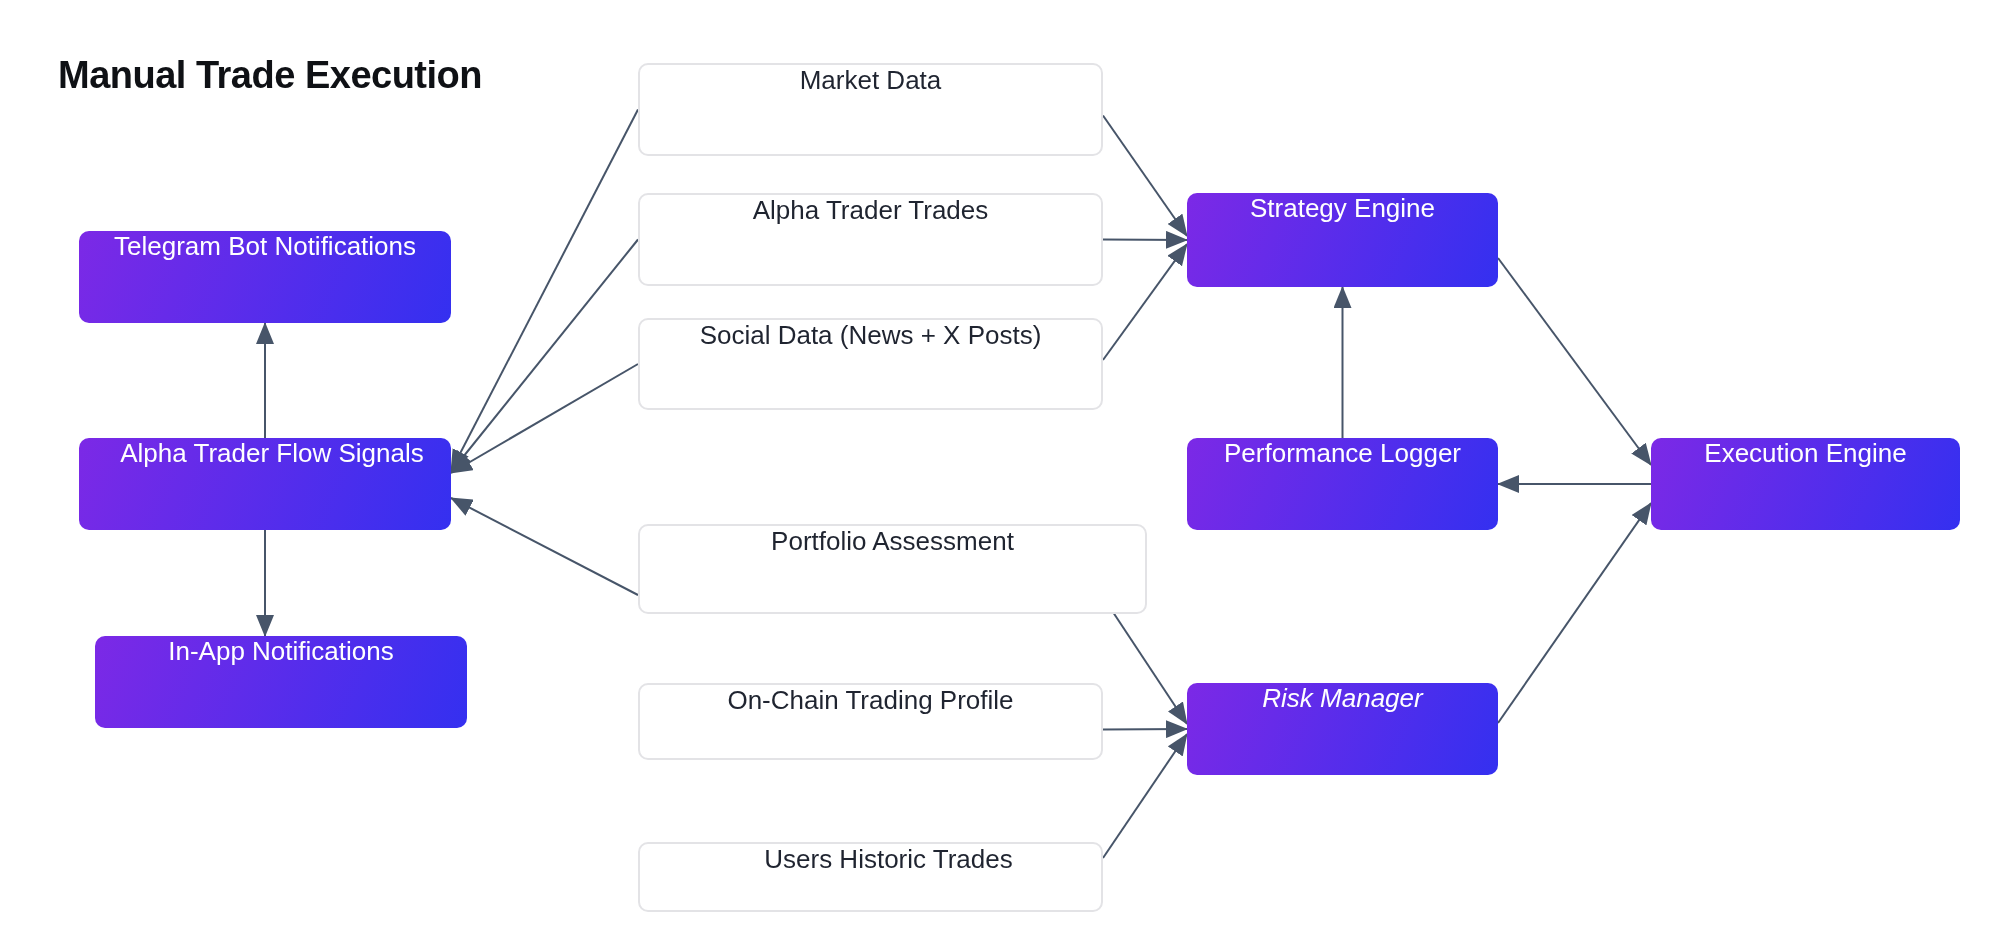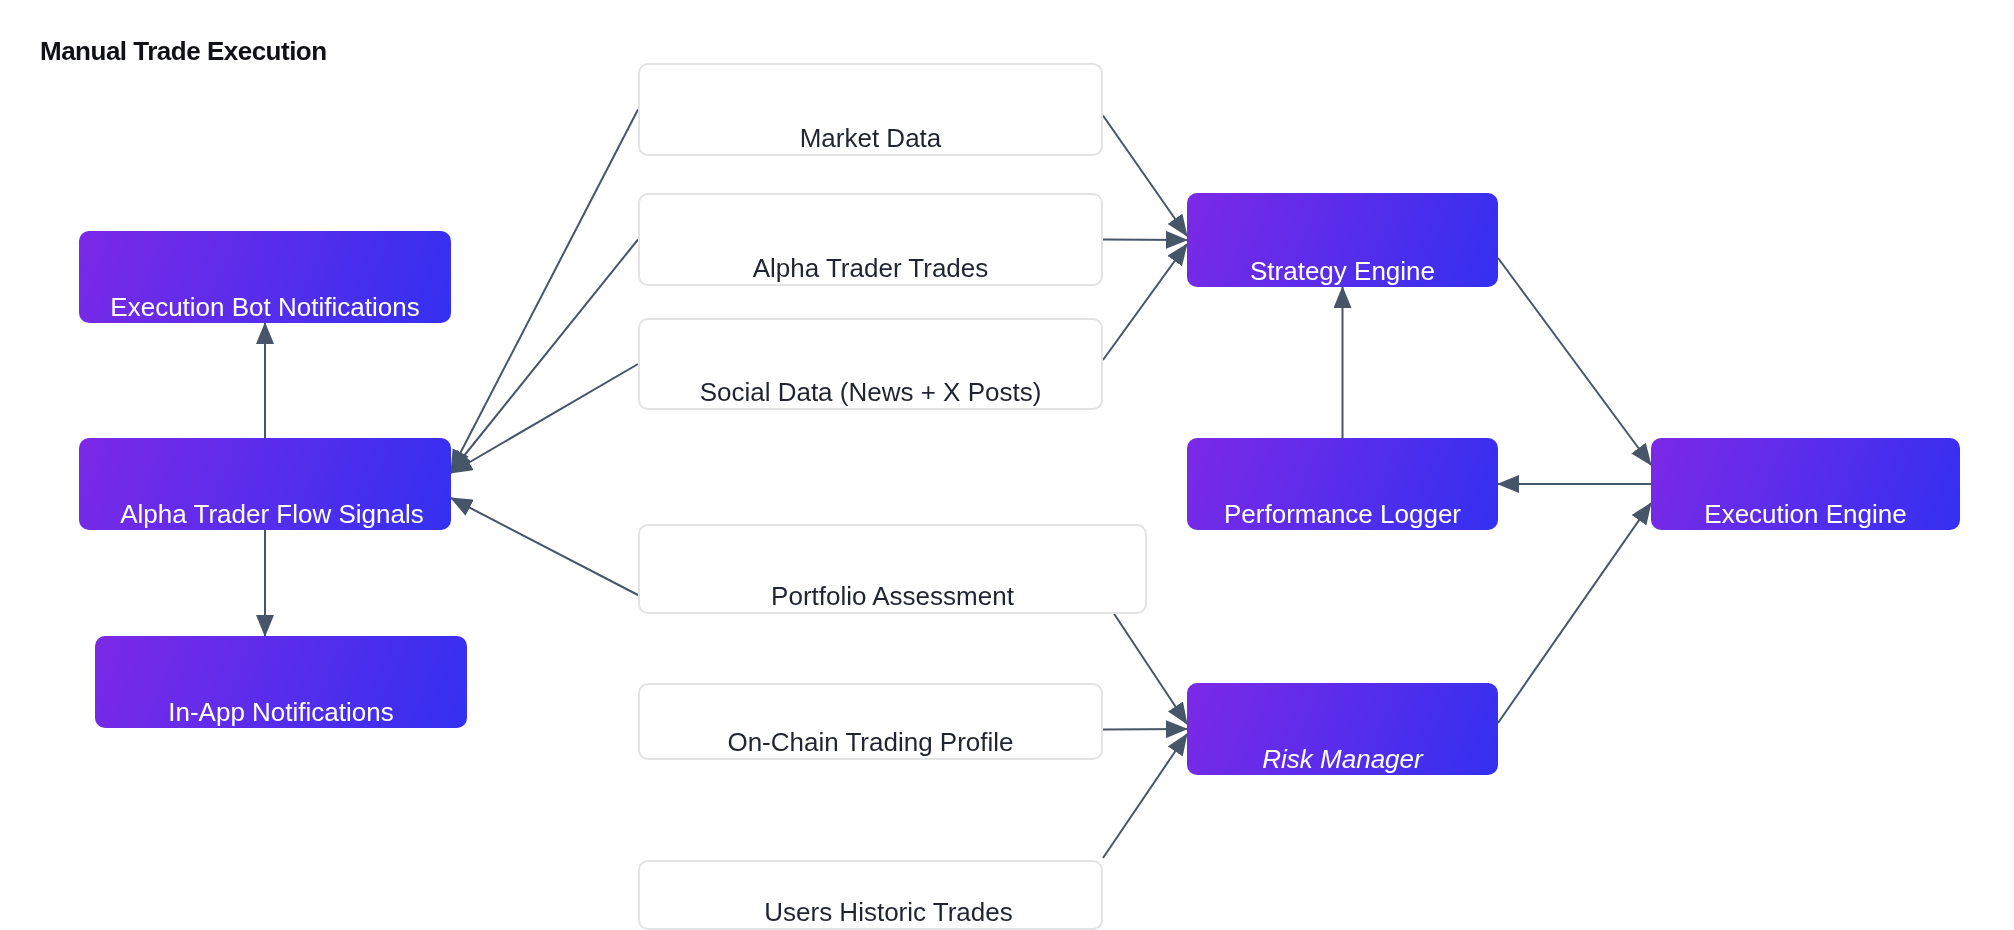--- a/index.html
+++ b/index.html
@@ -17,8 +17,8 @@
   }
   .section-title {
     position: absolute;
-    margin: 0;
-    font-size: 26px;
+    margin: 18px;
+    font-size: 38px;
     font-weight: 700;
     letter-spacing: -0.5px;
     color: var(--title, #0f1115);

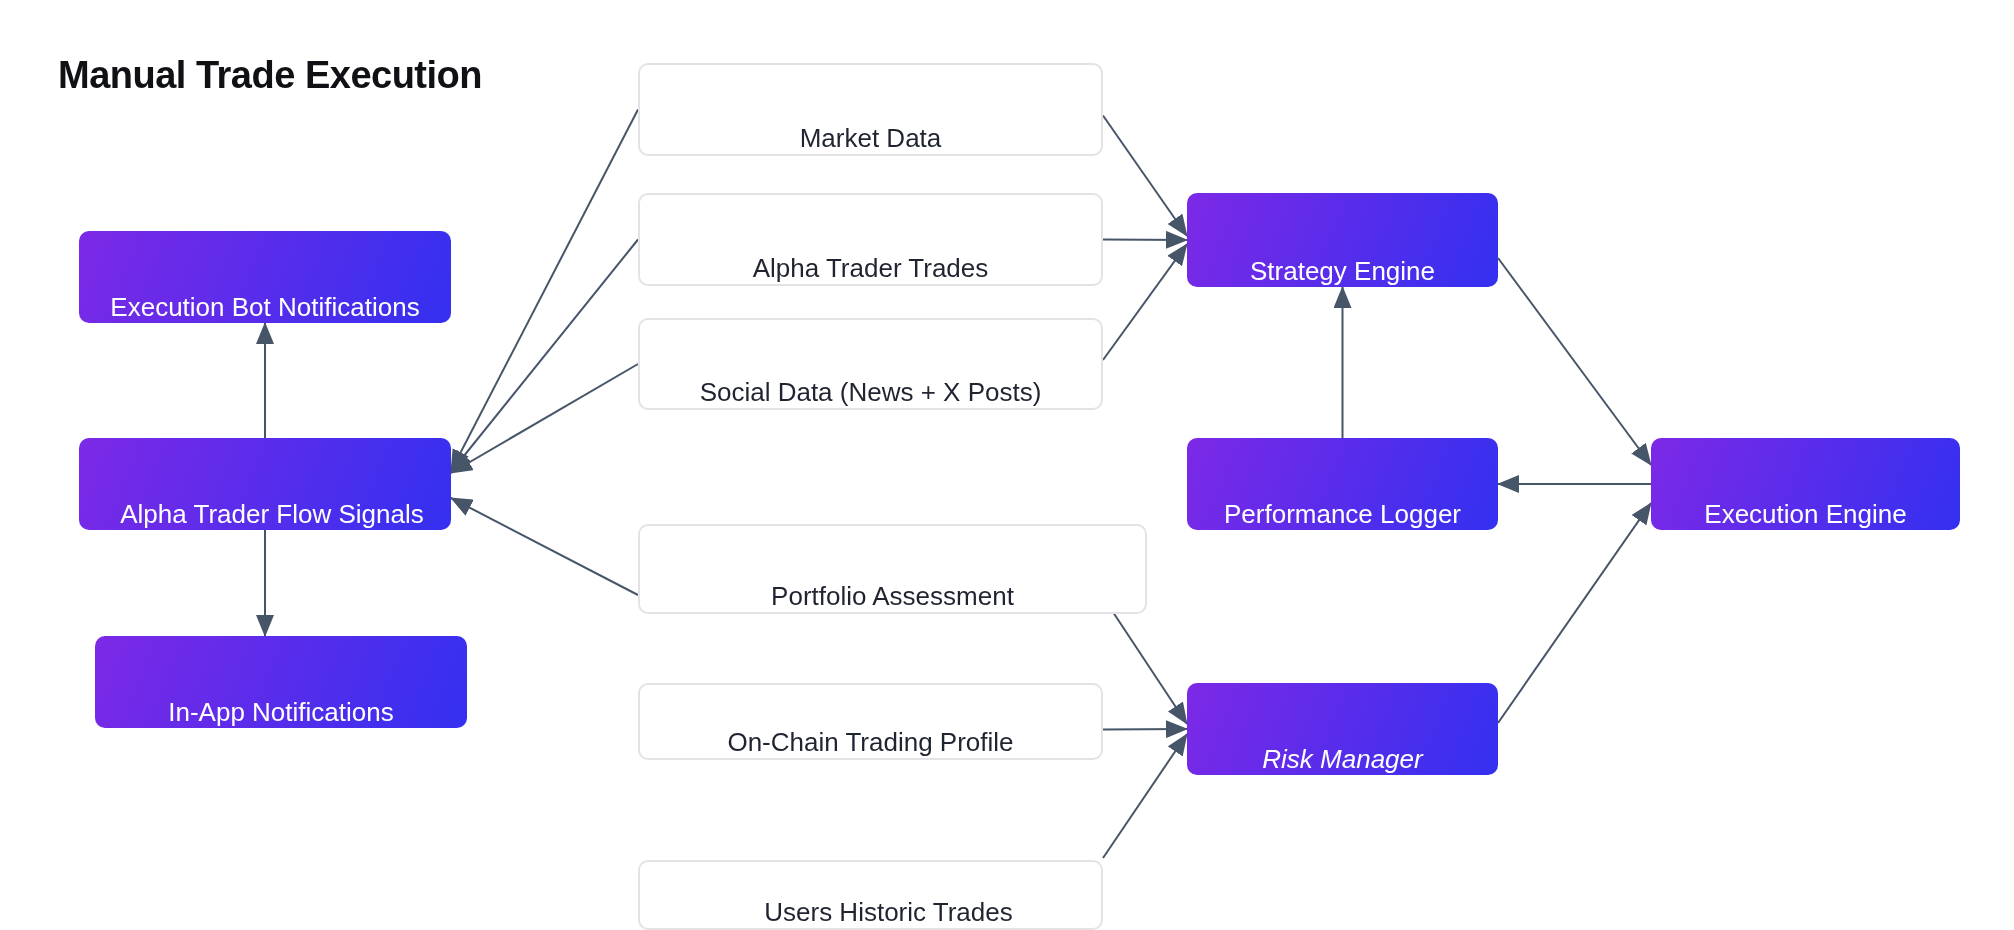--- a/index.html
+++ b/index.html
@@ -36,7 +36,7 @@
   .node {
     position: absolute;
     display: flex;
-    align-items: flex-end;
+    align-items: flex-start;
     justify-content: center;
     box-sizing: border-box;
     border-radius: 10px;

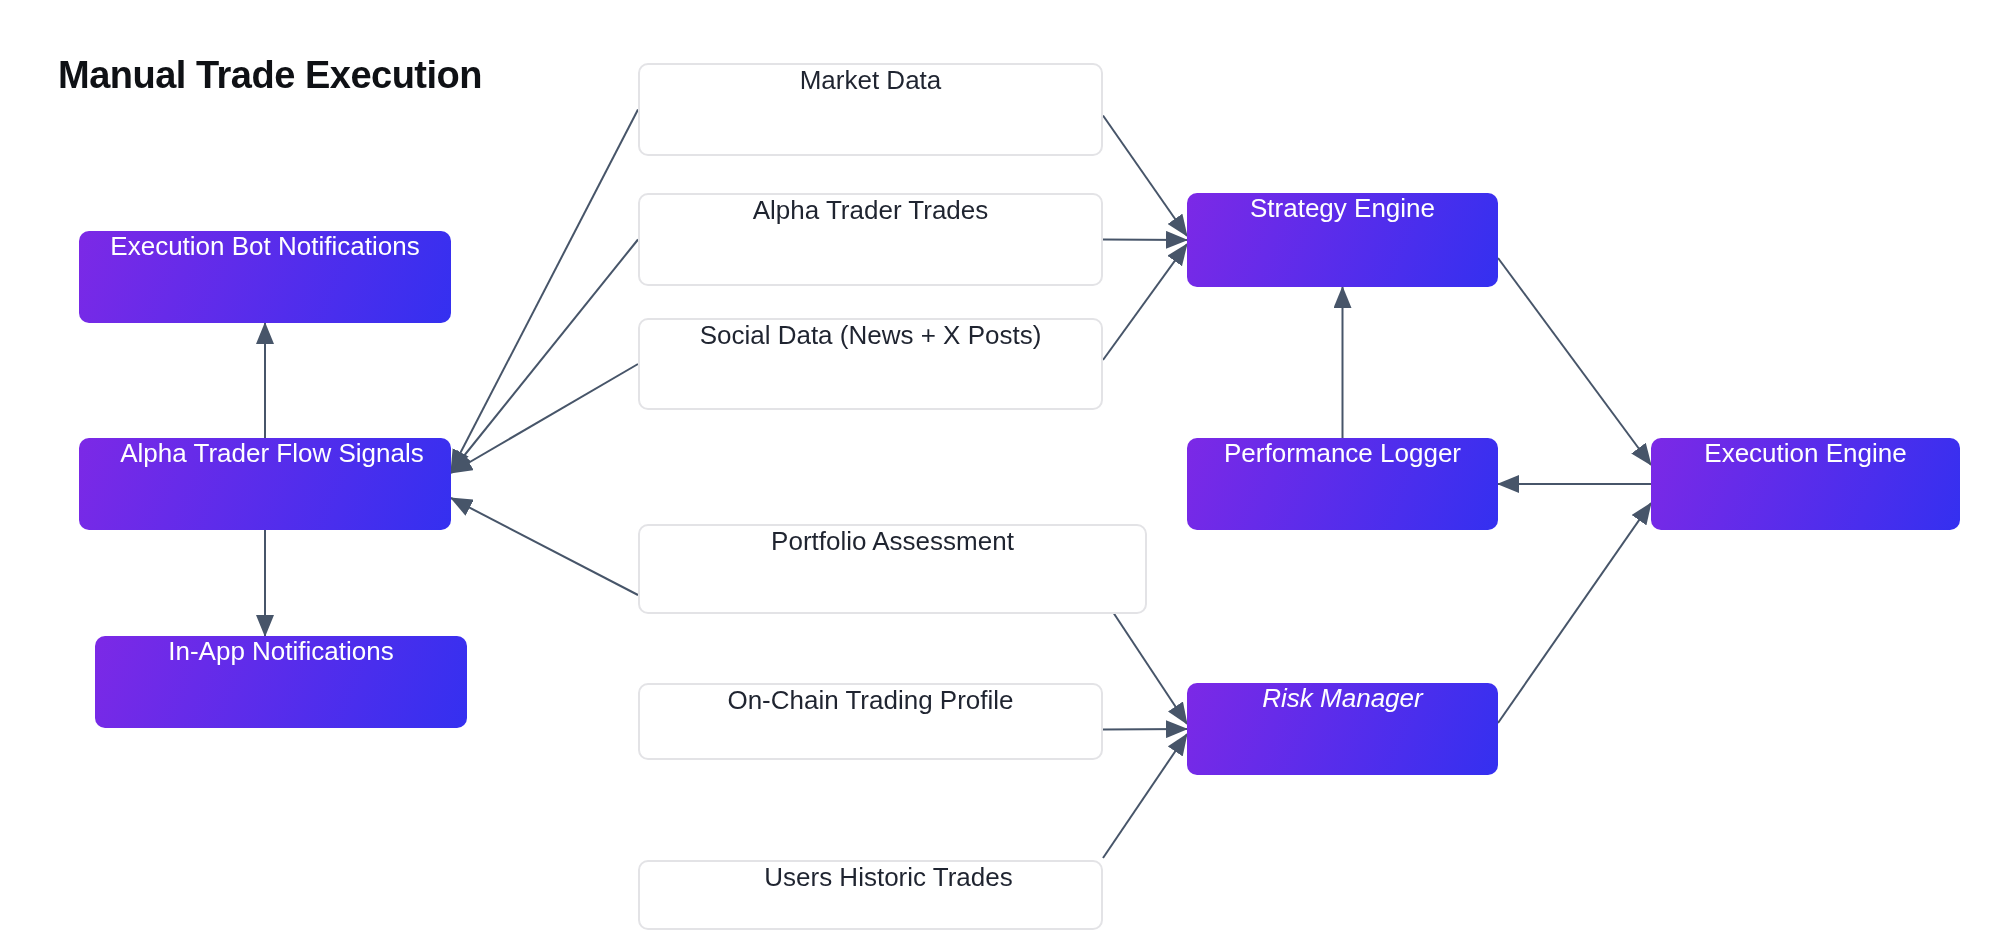--- a/index.html
+++ b/index.html
@@ -88,7 +88,7 @@
     </svg>
   <div id="node-layer">
       <div class="node node-filled" style="left: 79px; top: 231px; width: 372px; height: 92px;">
-        <span>Execution Bot Notifications</span>
+        <span>Telegram Bot Notifications</span>
       </div>
       <div class="node node-filled" style="left: 79px; top: 438px; width: 372px; height: 92px; padding-left: 24px;">
         <span>Alpha Trader Flow Signals</span>

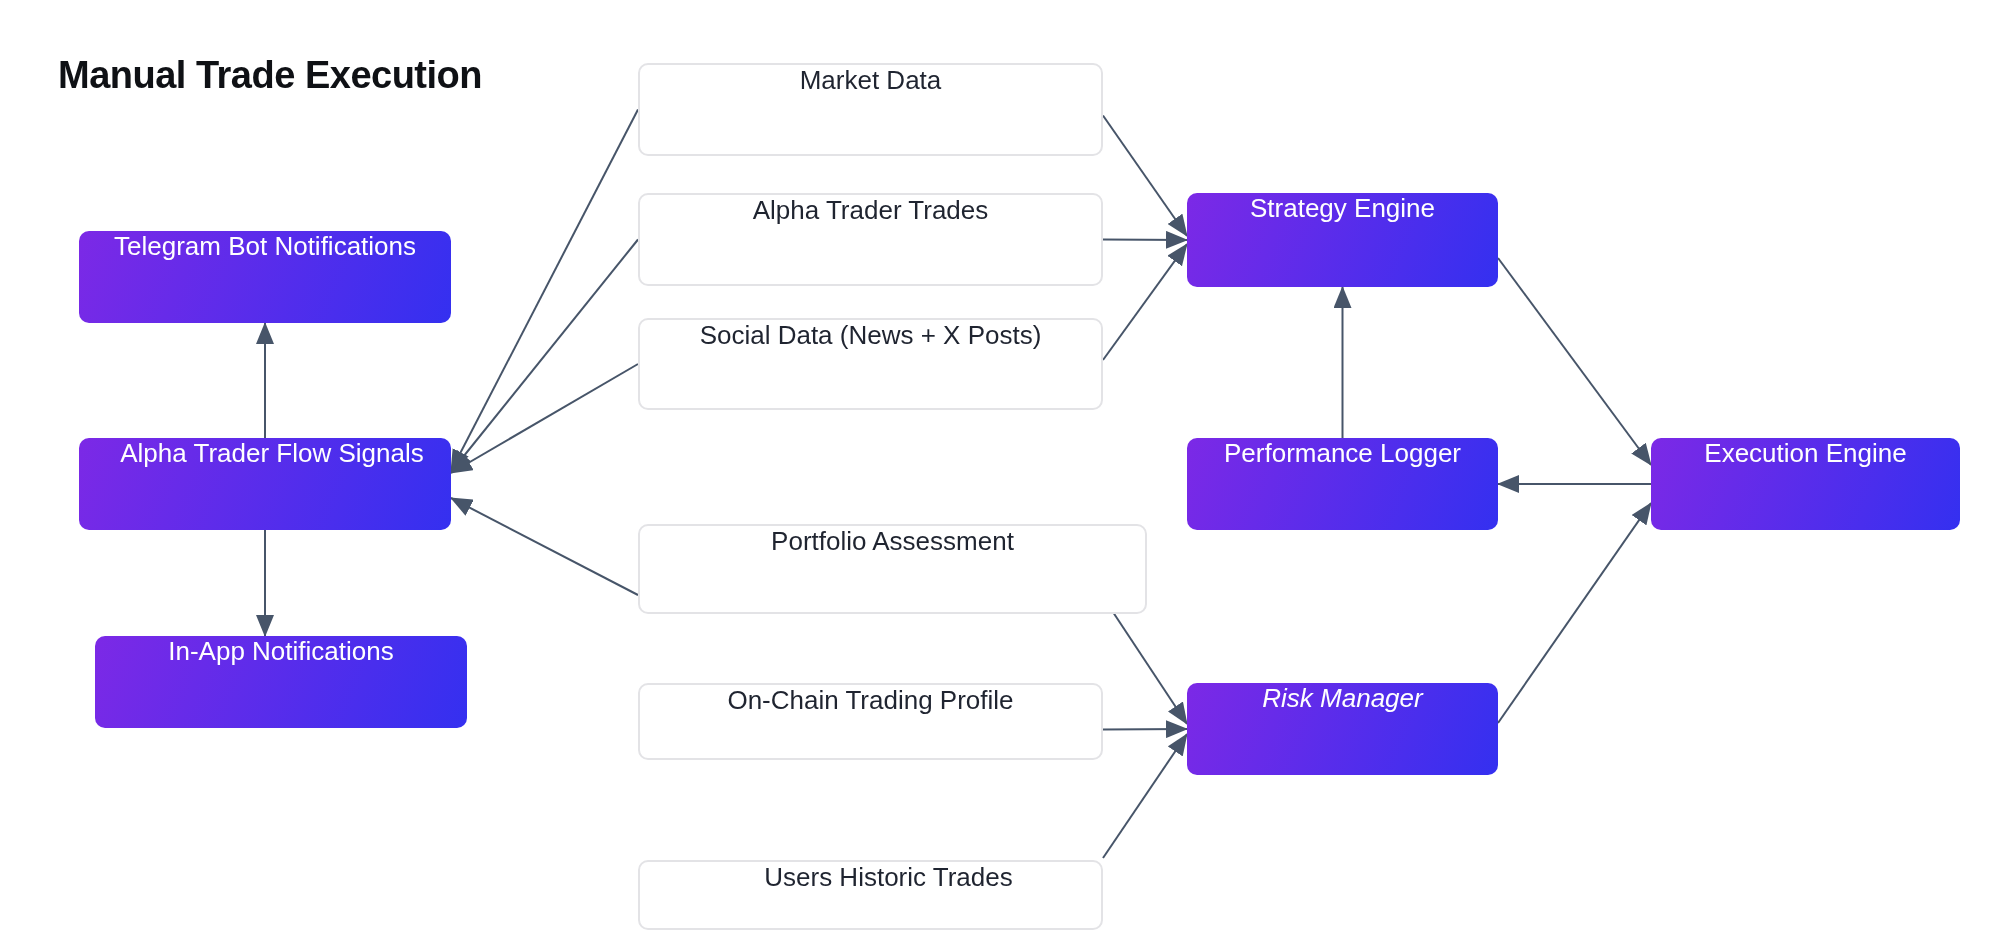--- a/index.html
+++ b/index.html
@@ -111,7 +111,7 @@
       <div class="node node-outlined" style="left: 638px; top: 683px; width: 465px; height: 77px;">
         <span>On-Chain Trading Profile</span>
       </div>
-      <div class="node node-outlined" style="left: 638px; top: 860px; width: 465px; height: 70px; padding-left: 46px;">
+      <div class="node node-outlined" style="left: 638px; top: 842px; width: 465px; height: 70px; padding-left: 46px;">
         <span>Users Historic Trades</span>
       </div>
       <div class="node node-filled" style="left: 1187px; top: 193px; width: 311px; height: 94px;">

